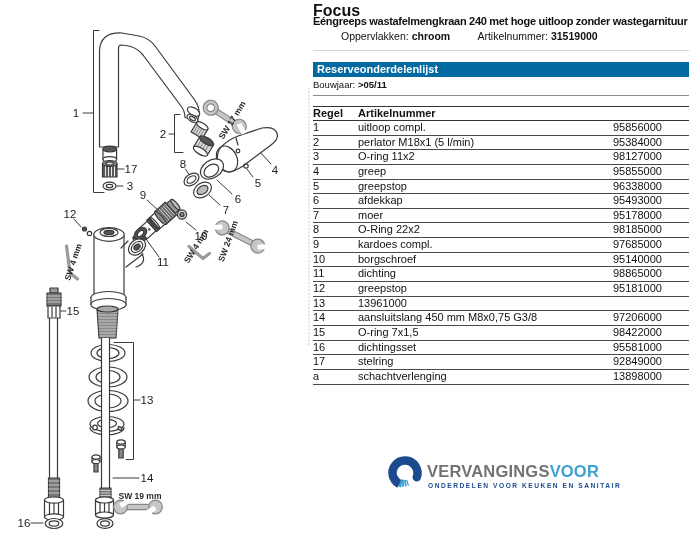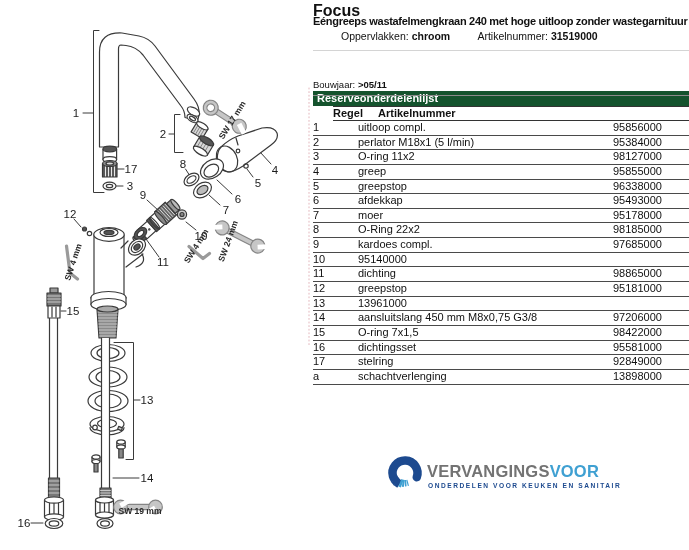--- a/index.html
+++ b/index.html
@@ -382,7 +382,7 @@
   </div>
   <div class="abs rule-light"></div>
 
-  <div class="abs gray-bar" style="background: #14532d; margin-top: 29px;">Reserveonderdelenlijst</div>
+  <div class="abs gray-bar" style="background: #0369a1;">Reserveonderdelenlijst</div>
 
   <div class="abs bouwjaar">
     <span>Bouwjaar:</span>

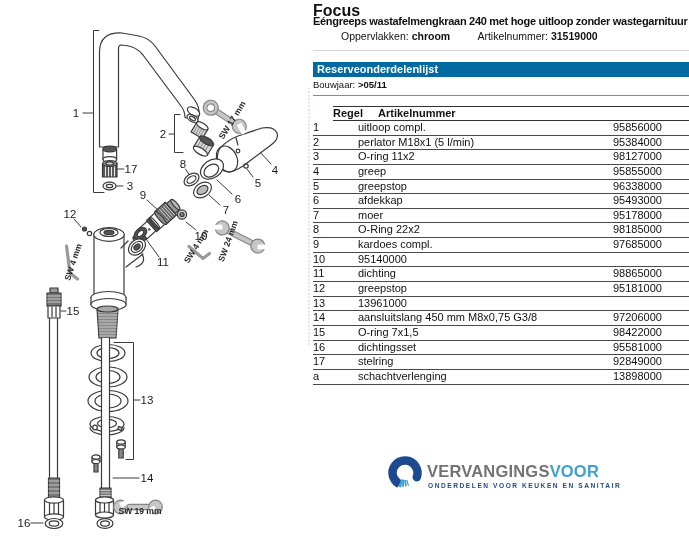--- a/index.html
+++ b/index.html
@@ -23,7 +23,7 @@
   .parts-table{left:313px;top:106px;width:376px;font-size:11px;}
   .t-row{display:grid;grid-template-columns:45px 255px 76px;height:14.65px;line-height:13.8px;
          border-bottom:1px solid #4a4a4a;box-sizing:border-box;overflow:visible;}
-  .t-head{font-weight:bold;height:15px;border-top:1.5px solid #333;border-bottom:1px solid #333;margin-left:20px;}
+  .t-head{font-weight:bold;height:15px;border-top:1.5px solid #333;border-bottom:1px solid #333;}
   .t-row span,.t-row div{white-space:nowrap;overflow:visible;}
 
   

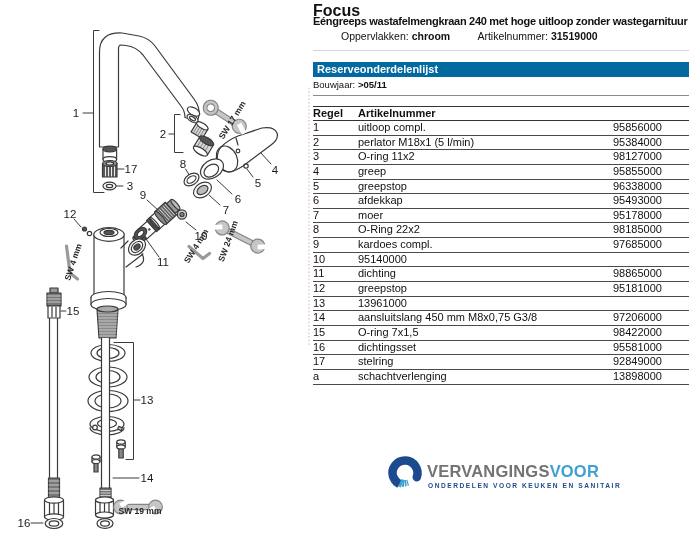--- a/index.html
+++ b/index.html
@@ -443,6 +443,7 @@
         </div>
         <div class="t-row">
           <span>10</span>
+          <span>borgschroef</span>
           <span>95140000</span>
         </div>
         <div class="t-row">

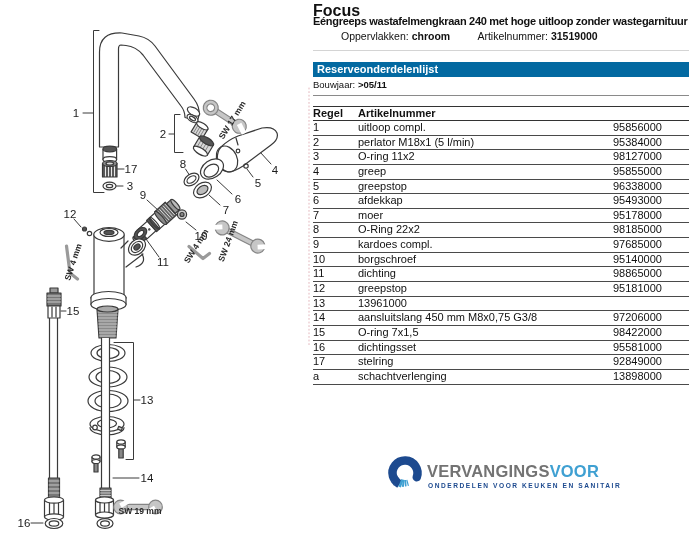--- a/index.html
+++ b/index.html
@@ -368,7 +368,7 @@
       <span class="tool-label" style="left: 228px; top: 241px; transform: translate(-50%, -50%) rotate(-70deg);">SW 24 mm</span>
       <span class="tool-label" style="left: 196px; top: 246px; transform: translate(-50%, -50%) rotate(-58deg);">SW 4 mm</span>
       <span class="tool-label" style="left: 73px; top: 262px; transform: translate(-50%, -50%) rotate(-72deg);">SW 4 mm</span>
-      <span class="tool-label" style="left: 140px; top: 496px; transform: translate(-50%, -50%) rotate(0deg); margin-top: 15px;">SW 19 mm</span>
+      <span class="tool-label" style="left: 140px; top: 496px; transform: translate(-50%, -50%) rotate(0deg);">SW 19 mm</span>
     </div>
 
   <div class="abs hdr-line1">Focus</div>

